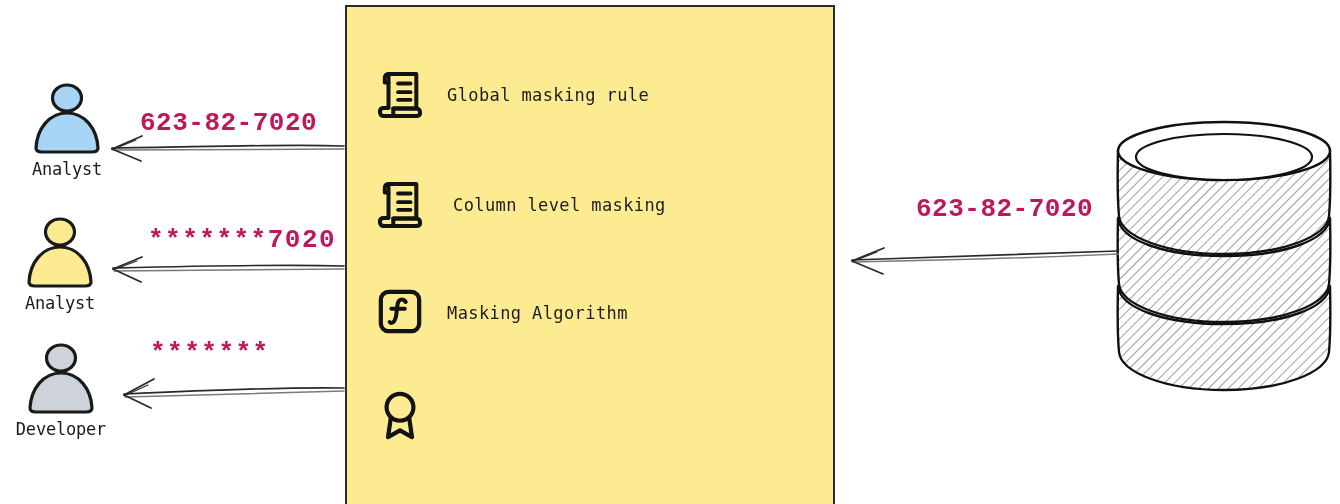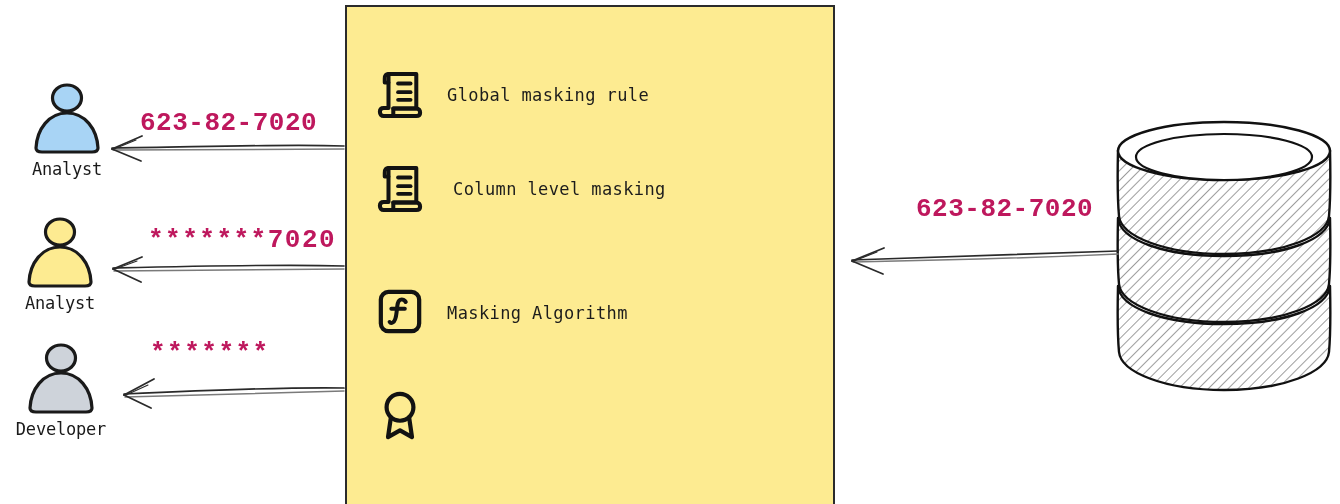--- a/index.html
+++ b/index.html
@@ -194,7 +194,7 @@
       <span class="policy-text">Global masking rule</span>
     </div>
 
-    <div class="policy-row" style="top:152px;gap:30px;">
+    <div class="policy-row" style="top:168px;gap:30px;">
       <svg class="policy-icon" viewBox="0 0 48 52">
         <path d="M12,4 L41,4 L41,40 L17,40 L17,48 L7,48 C4.5,48 3,46 3,43.5 C3,41 4.5,39.5 7,39.5 L12,39.5 Z" fill="none" stroke="#121212" stroke-width="4.2" stroke-linejoin="round" stroke-linecap="round"></path>
         <path d="M17,40 L41,40 C43.5,40 45,42 45,44.5 C45,47 43.5,48 41,48 L17,48" fill="none" stroke="#121212" stroke-width="4.2" stroke-linejoin="round" stroke-linecap="round"></path>

